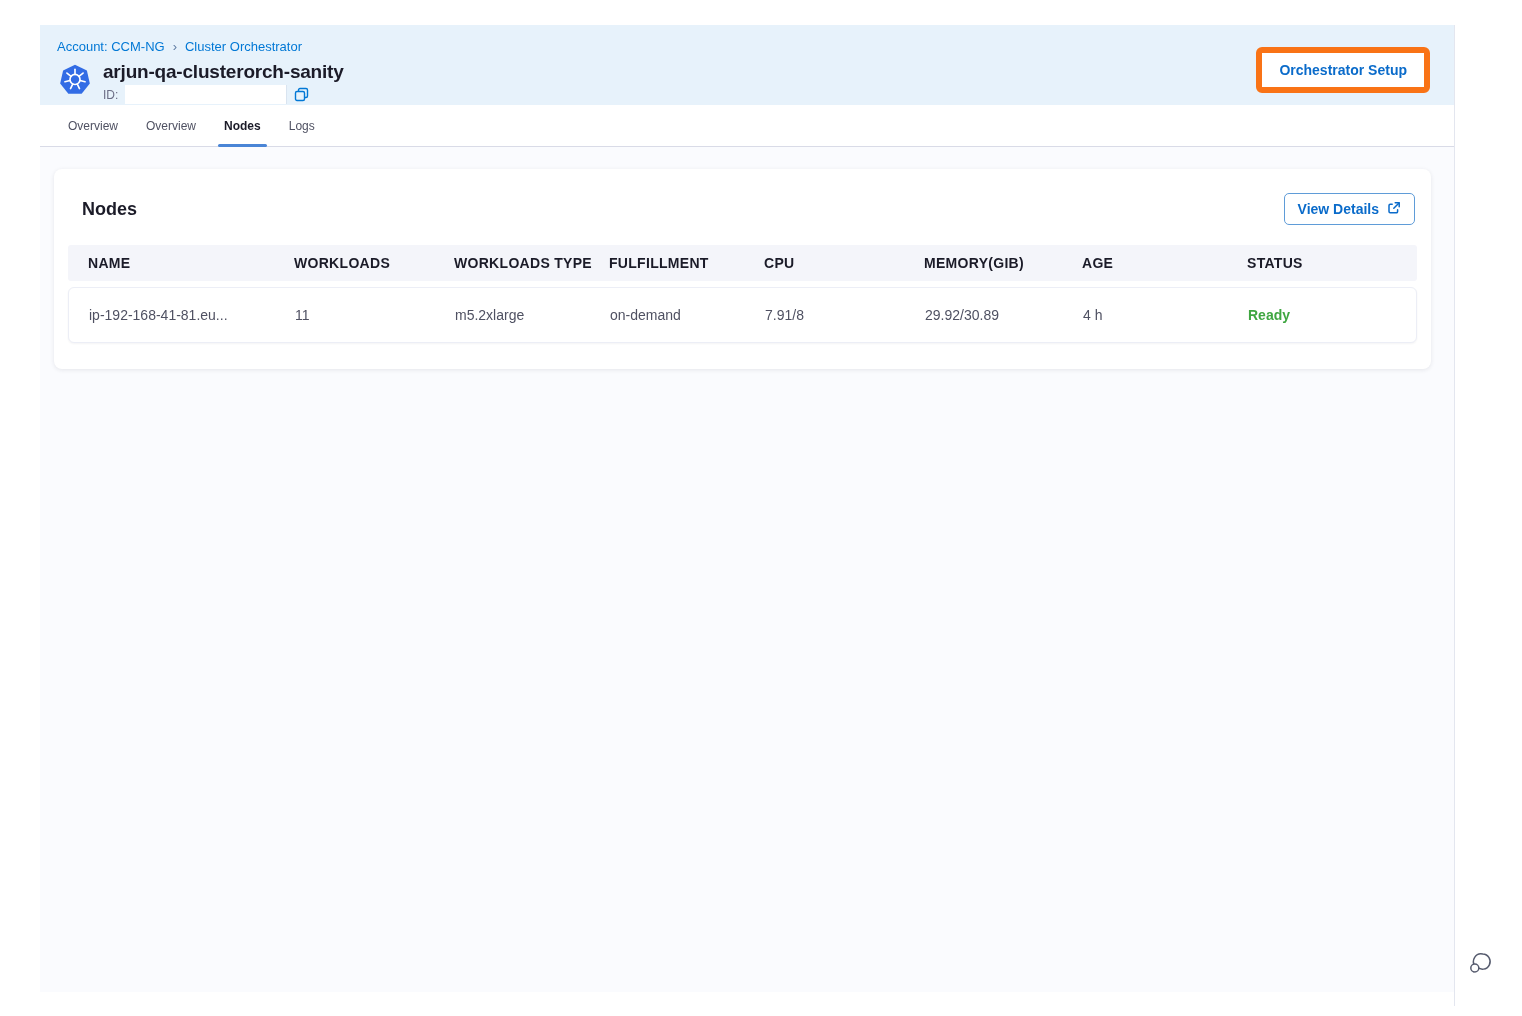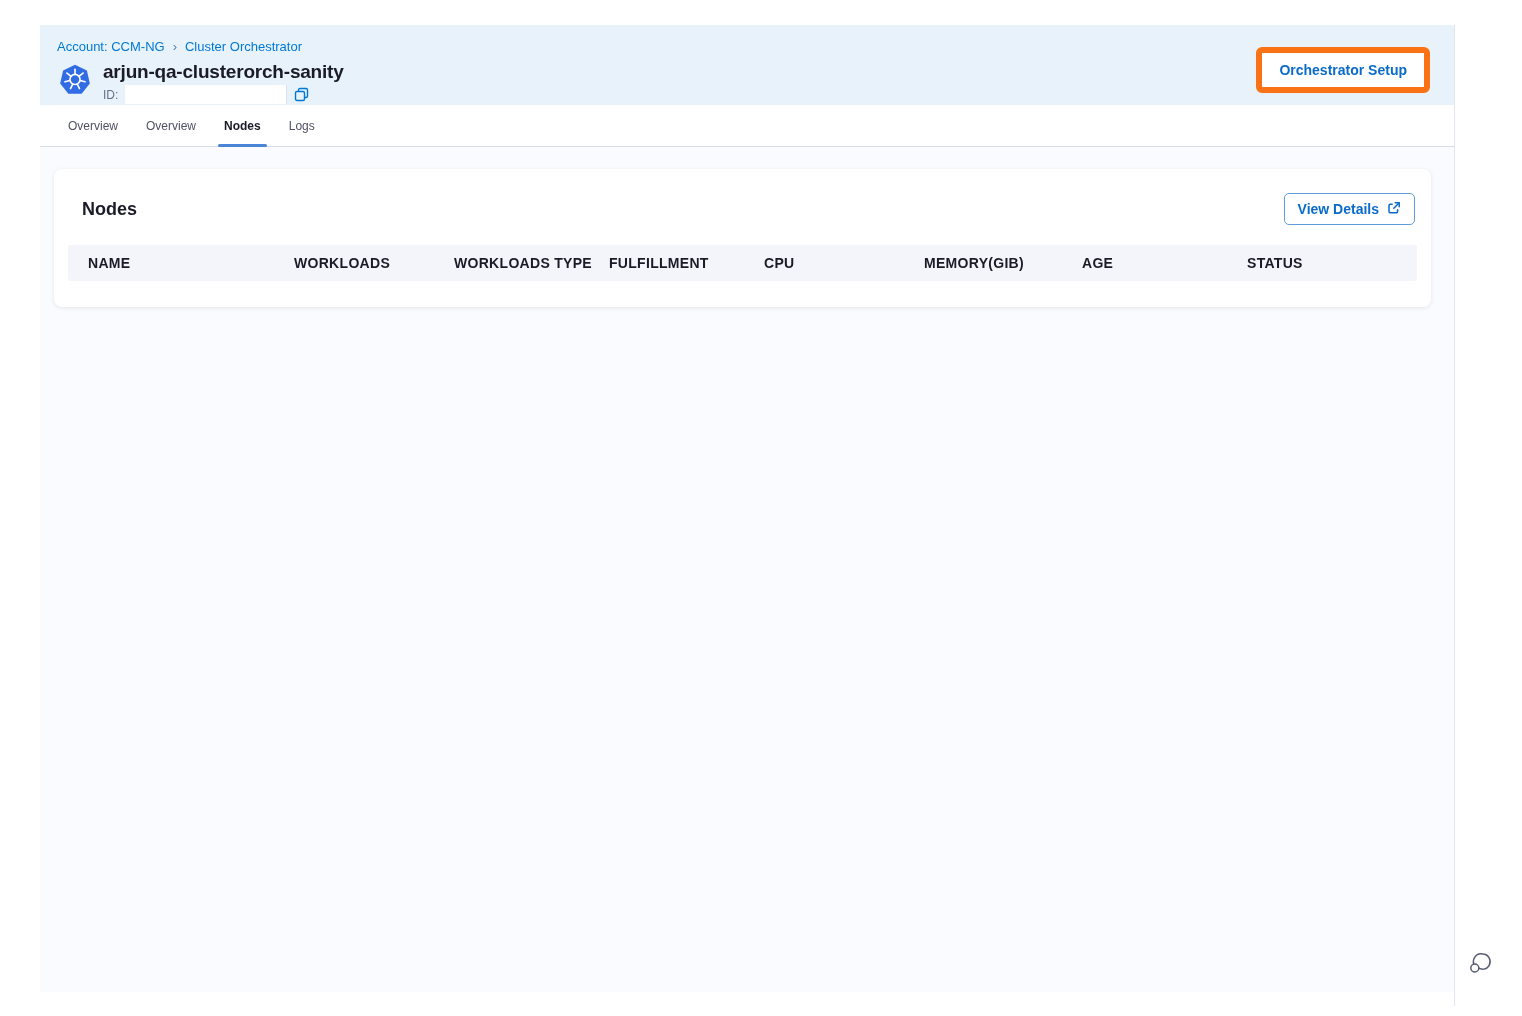--- a/index.html
+++ b/index.html
@@ -129,6 +129,16 @@
           <div class="th">AGE</div>
           <div class="th">STATUS</div>
         </div>
+        <div class="trow">
+          <div class="td">ip-192-168-41-81.eu...</div>
+          <div class="td">11</div>
+          <div class="td">m5.2xlarge</div>
+          <div class="td">on-demand</div>
+          <div class="td">7.91/8</div>
+          <div class="td">29.92/30.89</div>
+          <div class="td">4 h</div>
+          <div class="td status" style="color: rgb(63, 166, 65);">Ready</div>
+        </div>
       </div>
     </div>
   </section>

